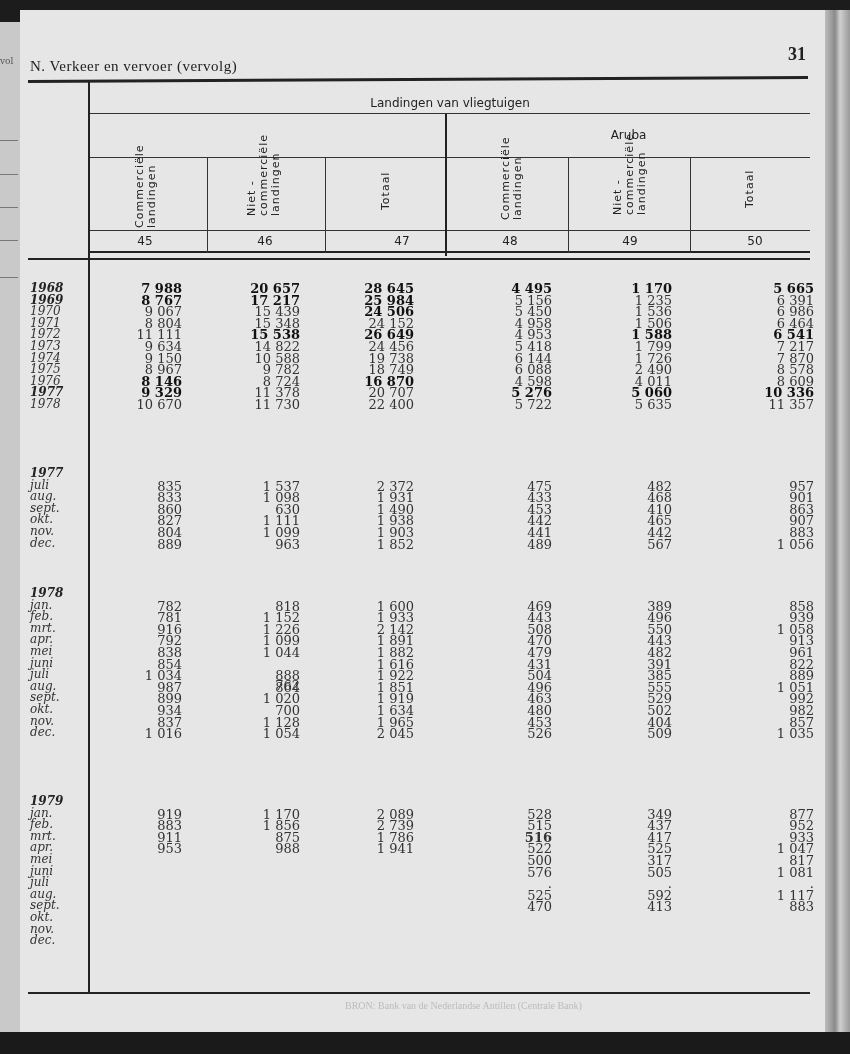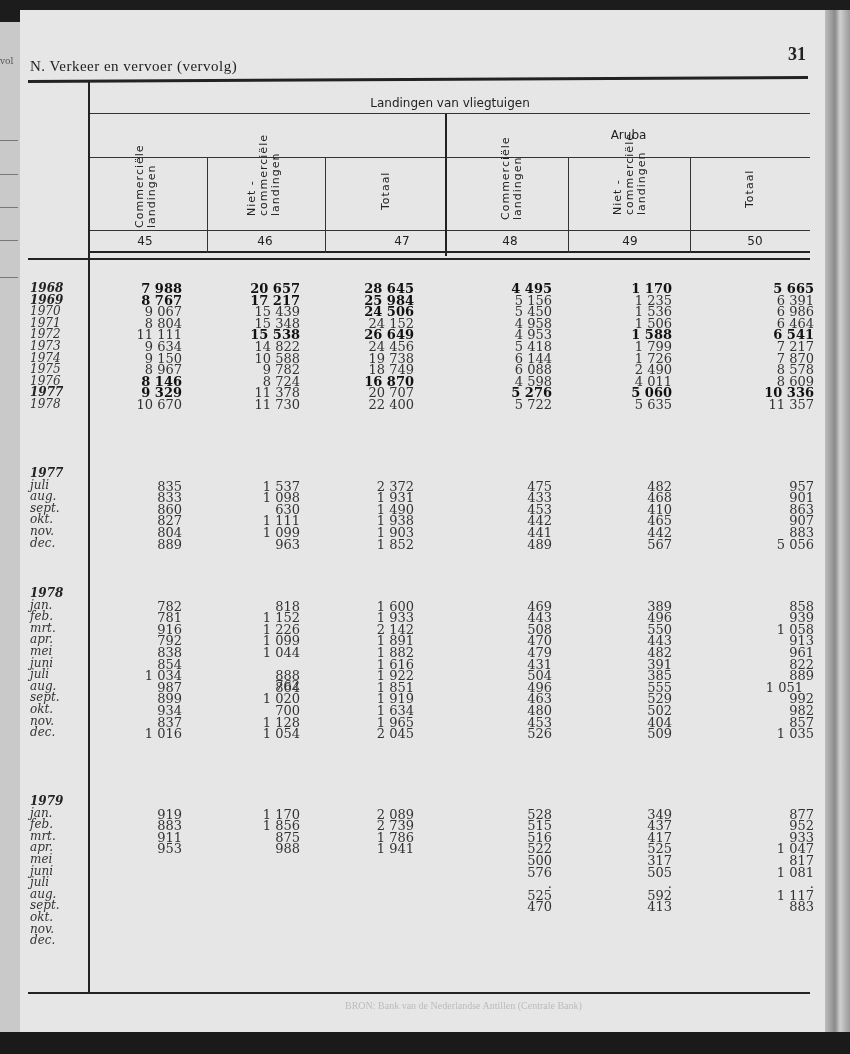--- a/index.html
+++ b/index.html
@@ -195,7 +195,7 @@
       <div class="num" style="top: 528.6px; right: 411px;">1 852</div>
       <div class="num" style="top: 528.6px; right: 273px;">489</div>
       <div class="num" style="top: 528.6px; right: 153px;">567</div>
-      <div class="num" style="top: 528.6px; right: 11px;">5 056</div>
+      <div class="num" style="top: 528.6px; right: 11px;">1 056</div>
       <div class="rowlabel bold" style="top: 578px;">1978</div>
       <div class="rowlabel" style="top: 589.6px;">jan.</div>
       <div class="num" style="top: 590.6px; right: 643px;">782</div>

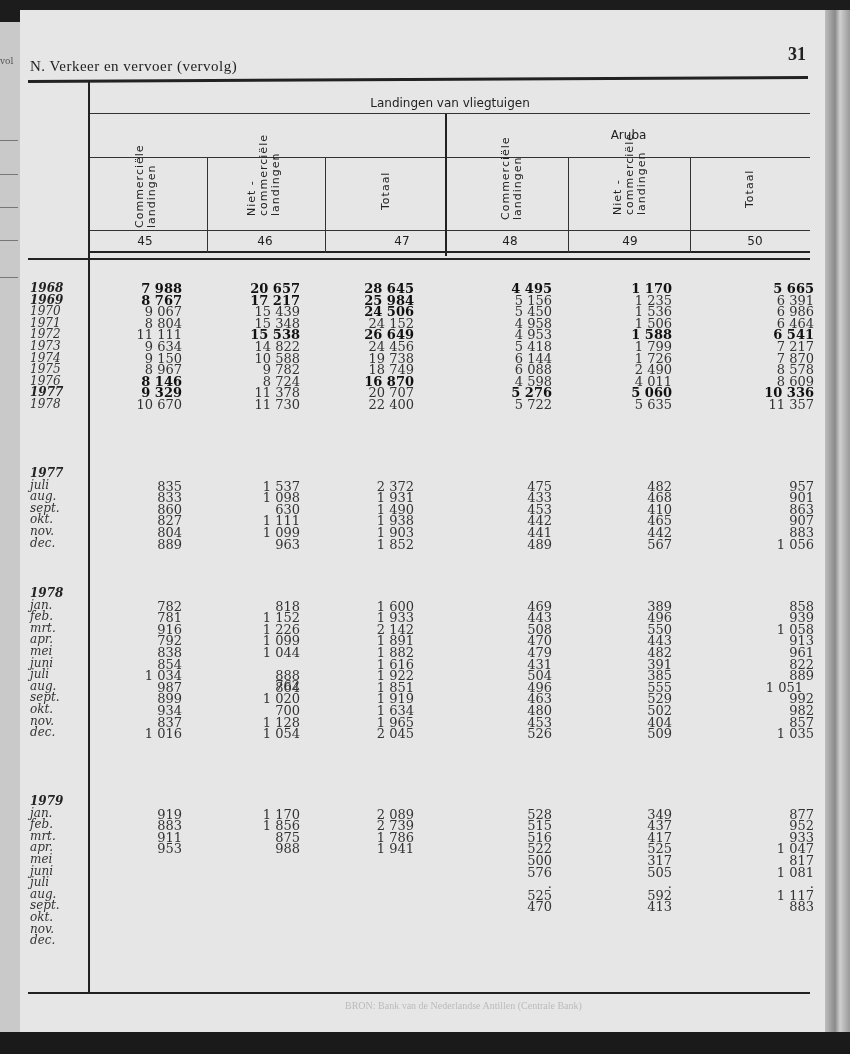--- a/index.html
+++ b/index.html
@@ -252,7 +252,7 @@
       <div class="num" style="top: 671.8px; right: 411px;">1 851</div>
       <div class="num" style="top: 671.8px; right: 273px;">496</div>
       <div class="num" style="top: 671.8px; right: 153px;">555</div>
-      <div class="num" style="top: 671.8px; right: 22px;">1 051</div>
+      <div class="num" style="top: 671.8px; right: 11px;">1 051</div>
       <div class="rowlabel" style="top: 682.4px;">sept.</div>
       <div class="num" style="top: 683.4px; right: 643px;">899</div>
       <div class="num" style="top: 683.4px; right: 525px;">1 020</div>

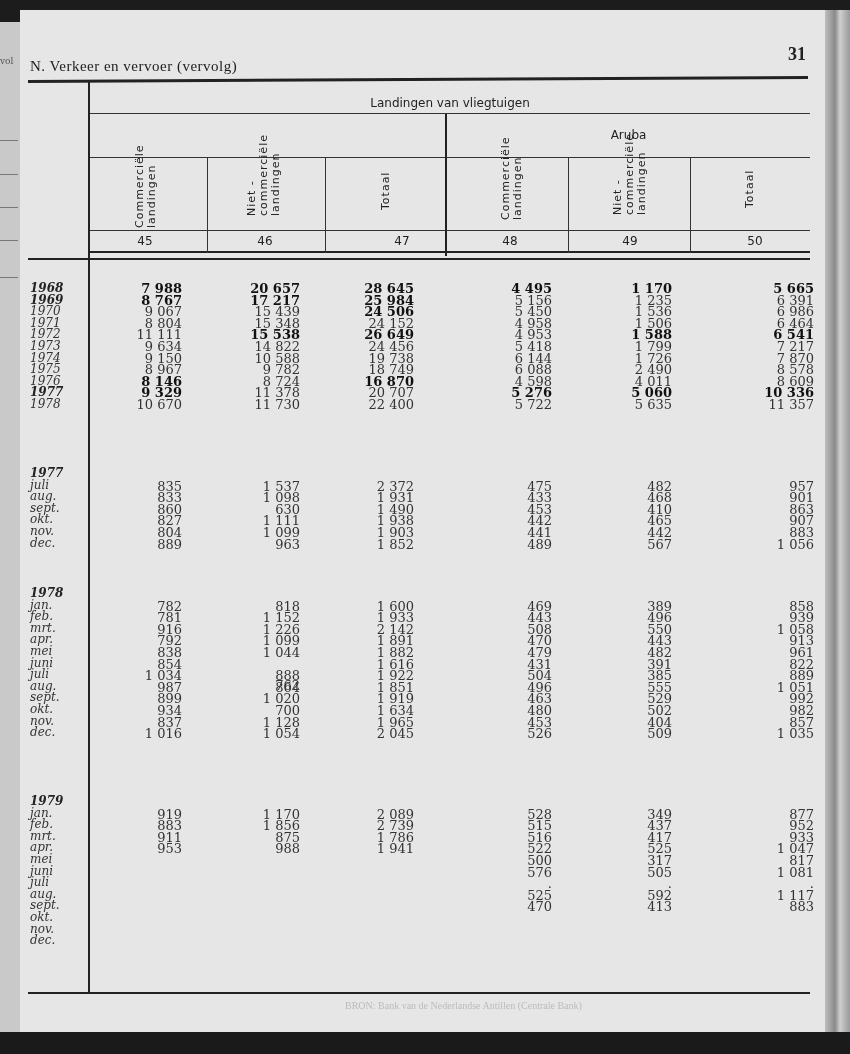--- a/index.html
+++ b/index.html
@@ -300,7 +300,7 @@
       <div class="num" style="top: 821.8px; right: 643px;">911</div>
       <div class="num" style="top: 821.8px; right: 525px;">875</div>
       <div class="num" style="top: 821.8px; right: 411px;">1 786</div>
-      <div class="num" style="top: 821.8px; right: 273px;">516</div>
+      <div class="num" style="top: 821.8px; right: 273px; font-weight: bold;">516</div>
       <div class="num" style="top: 821.8px; right: 153px;">417</div>
       <div class="num" style="top: 821.8px; right: 11px;">933</div>
       <div class="rowlabel" style="top: 832.4px;">apr.</div>

